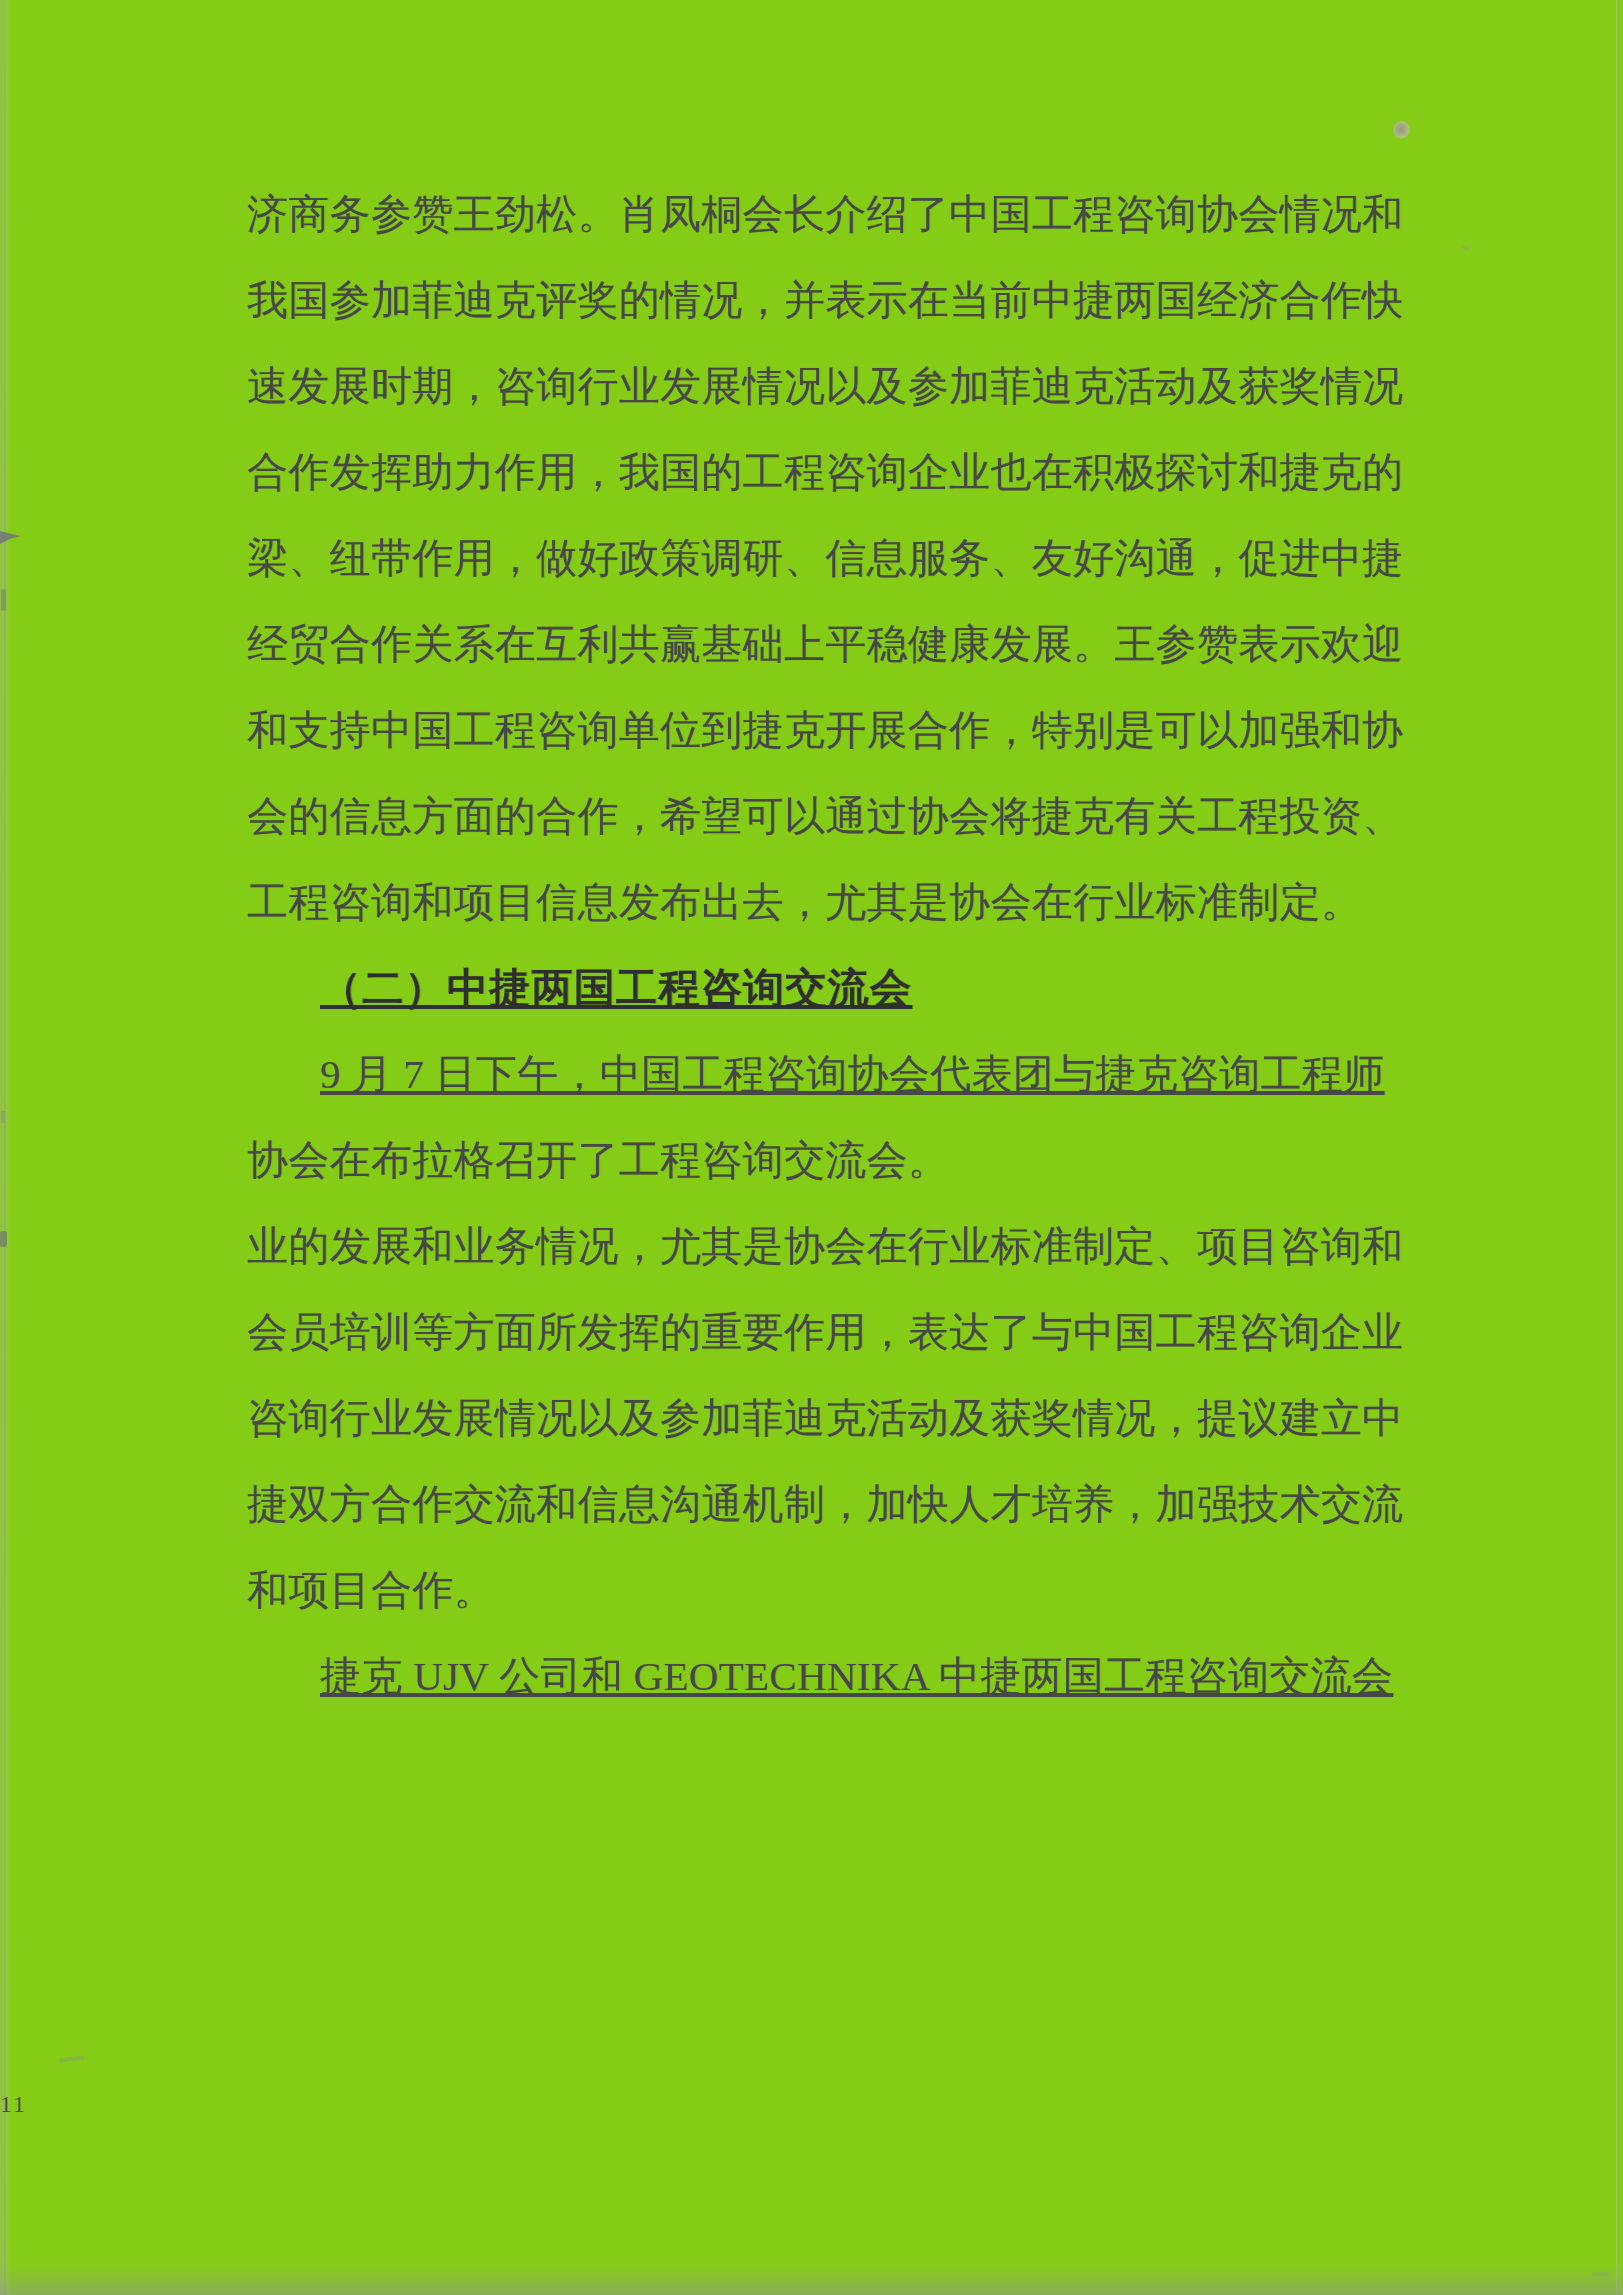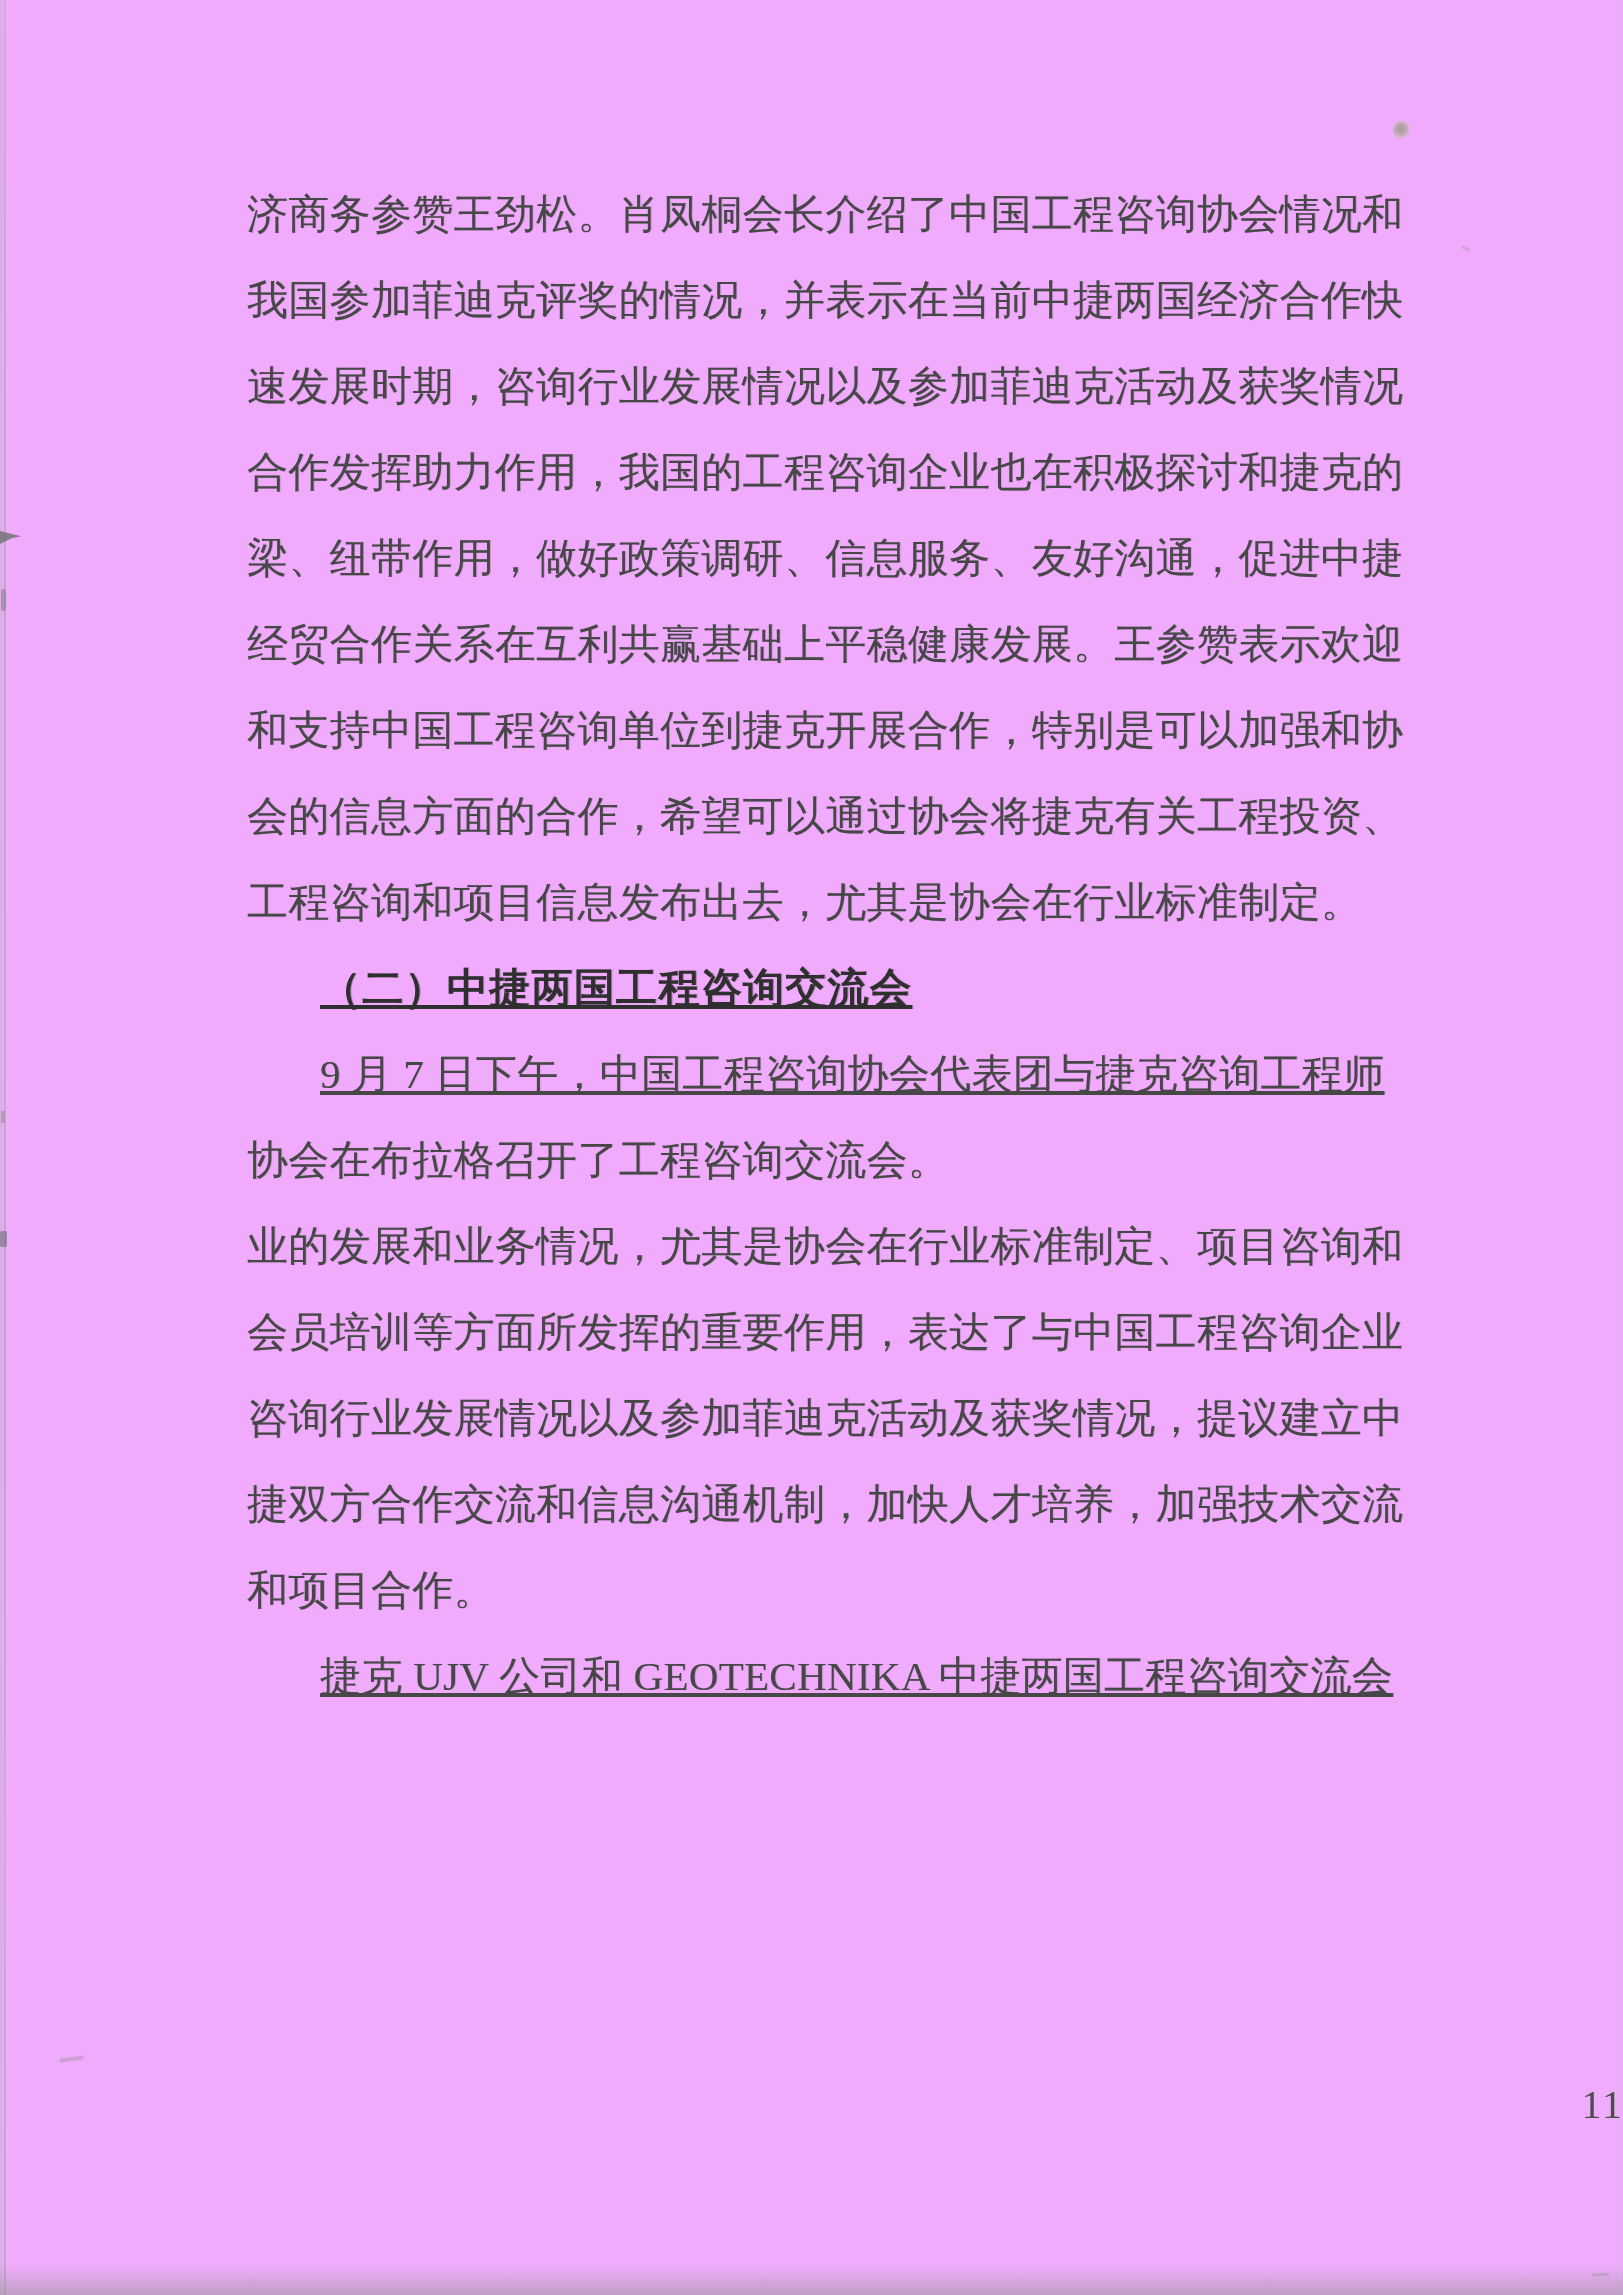--- a/index.html
+++ b/index.html
@@ -12,7 +12,7 @@
     width: 1624px;
     height: 2295px;
     margin: 0 auto;
-    background: #f0abfc;
+    background: #84cc16;
     overflow: hidden;
     font-family: "Liberation Serif", "DejaVu Serif", serif;
   }

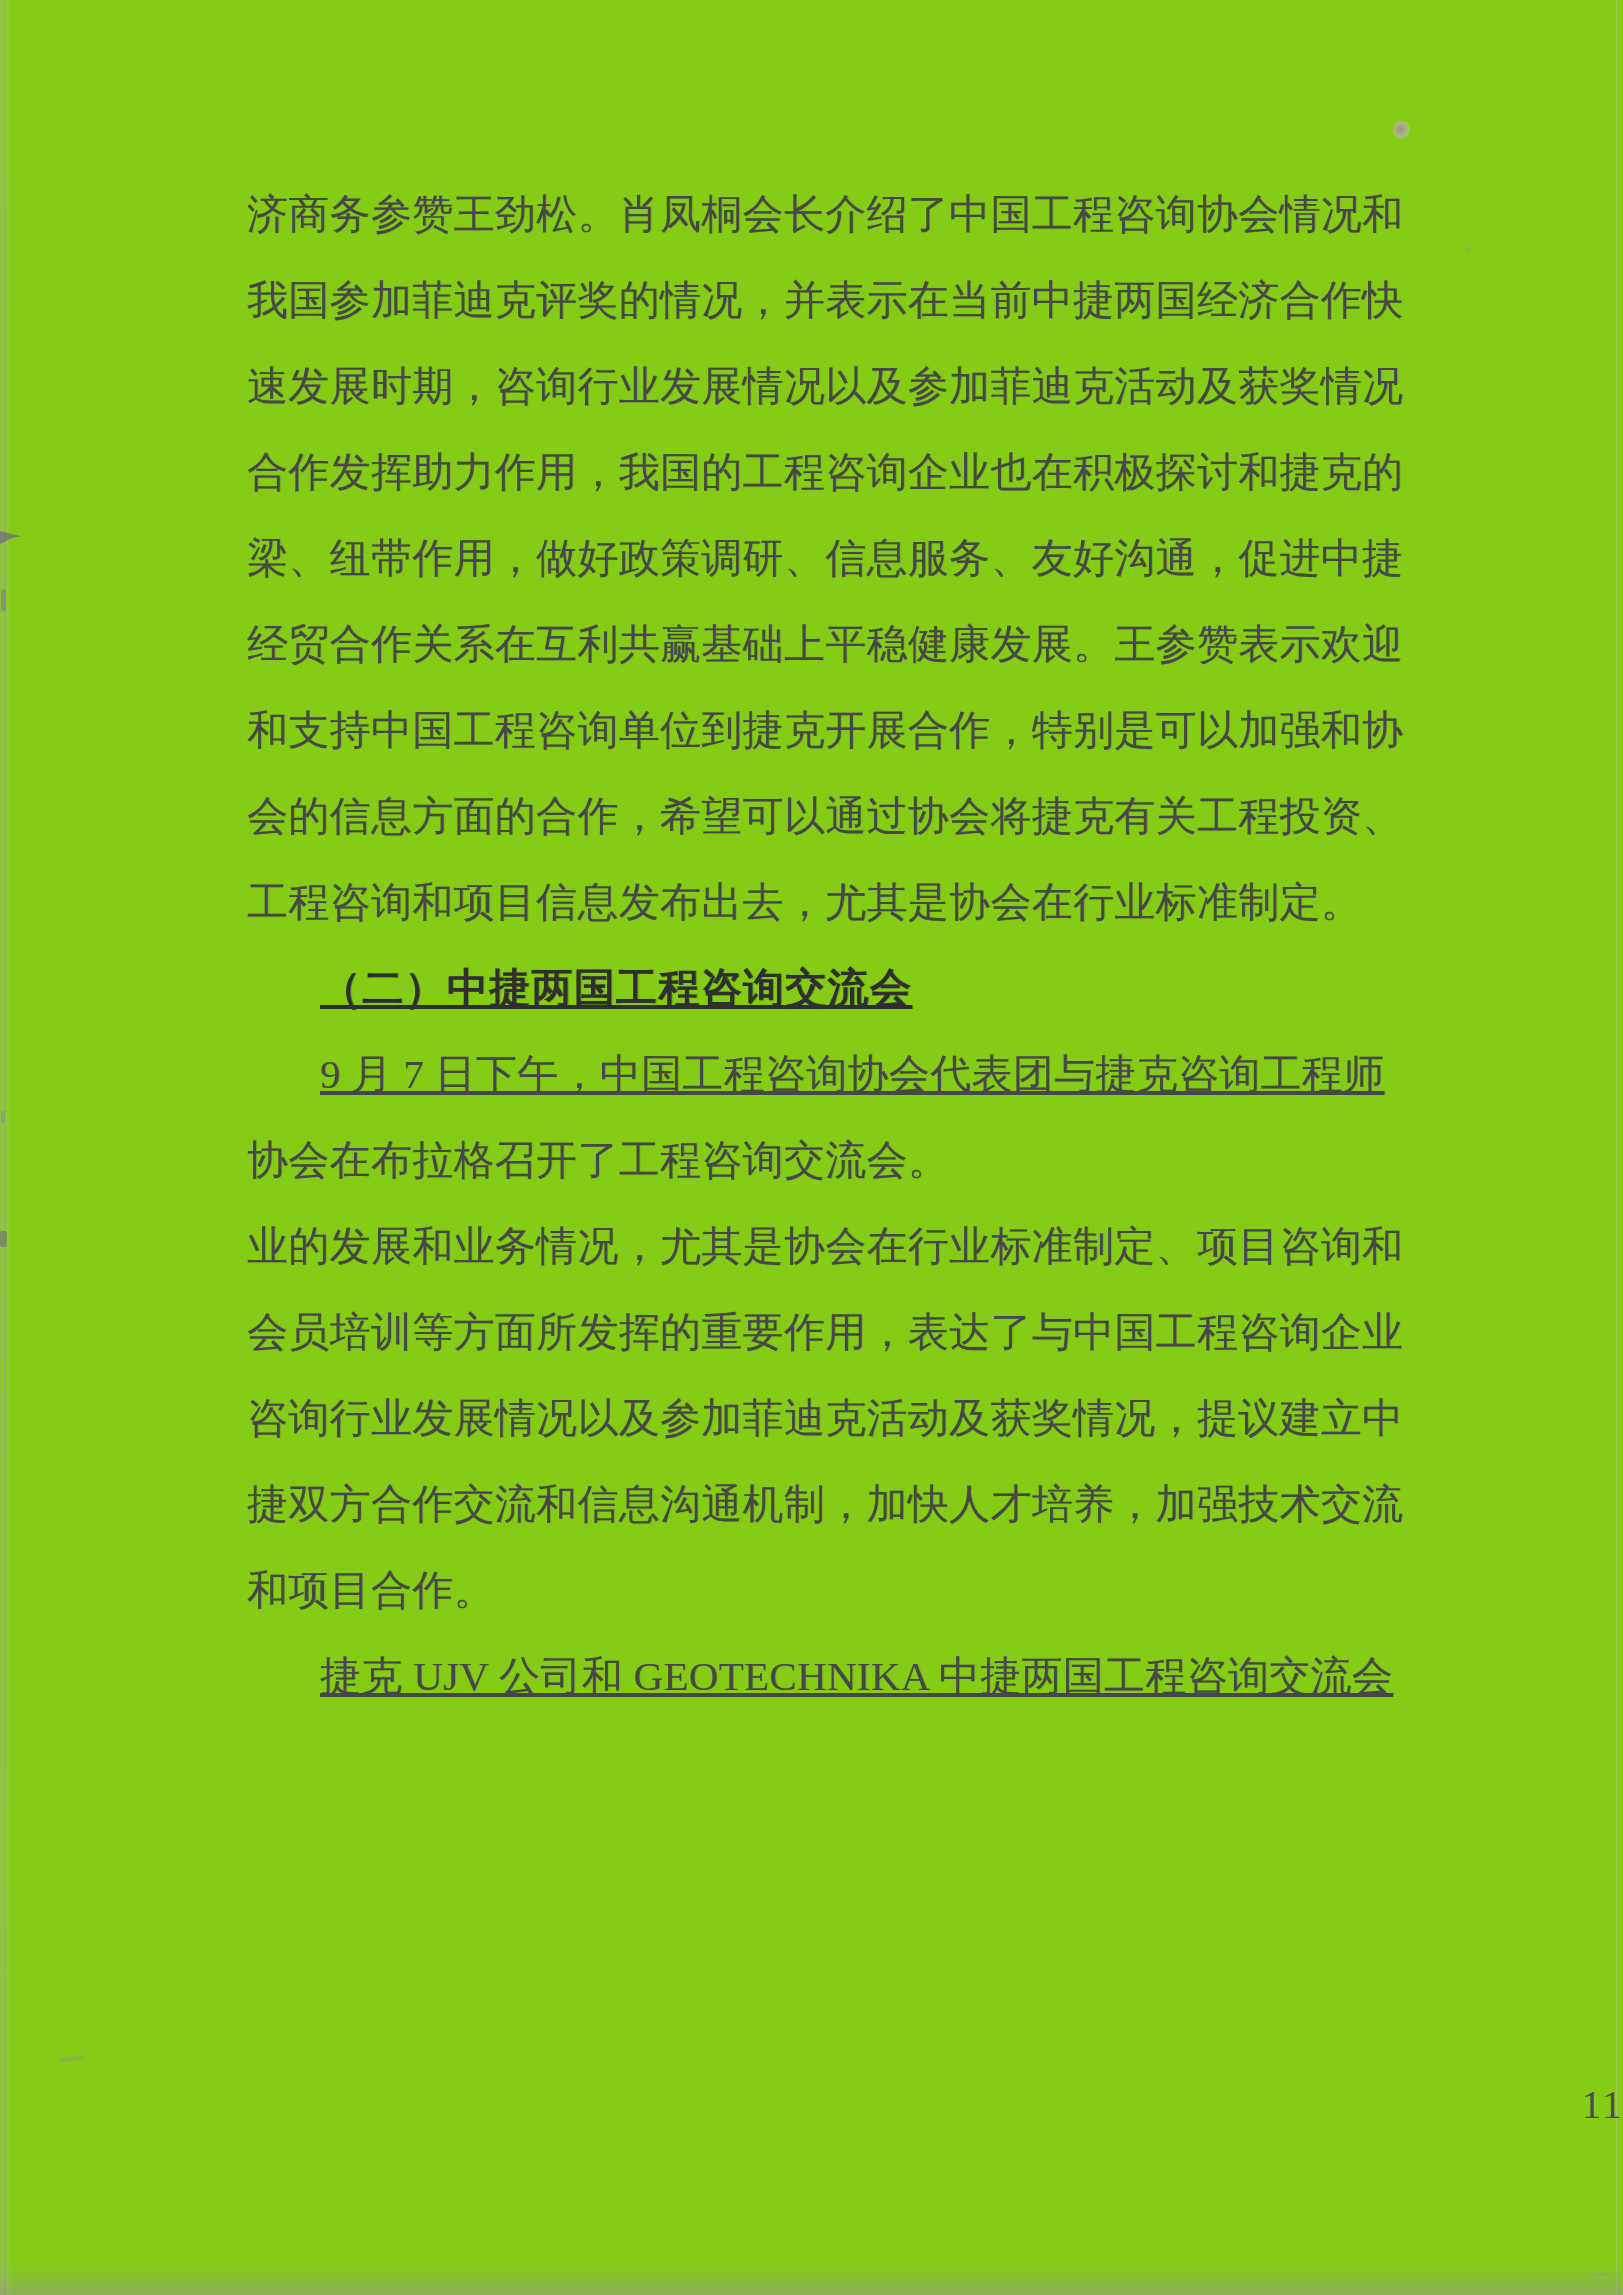--- a/index.html
+++ b/index.html
@@ -48,8 +48,8 @@
     top: 2085px;
     left: 0;
     width: 100%;
-    text-align: right;
-    font-size: 40px;
+    text-align: left;
+    font-size: 24px;
     line-height: 39px;
     letter-spacing: 2px;
     color: #4d4d4d;

